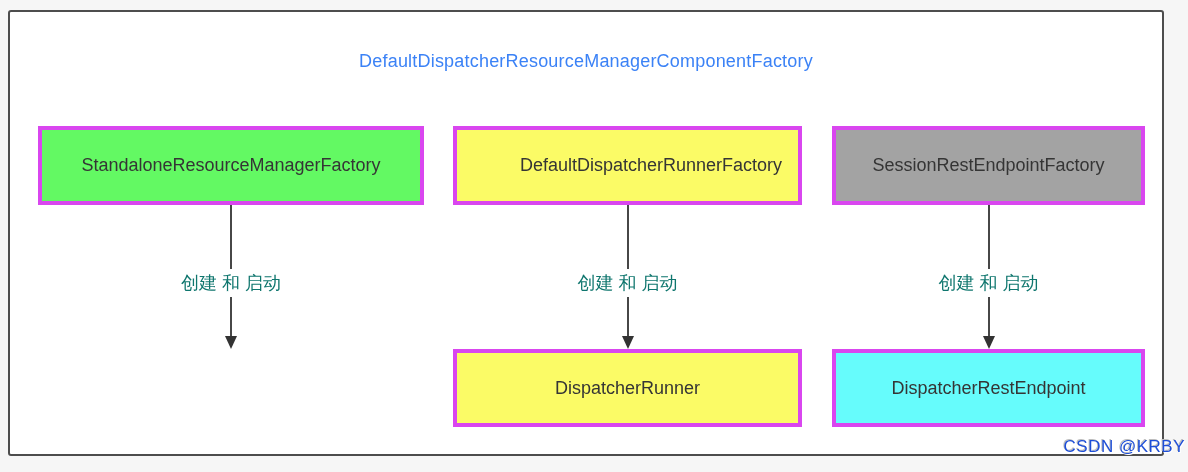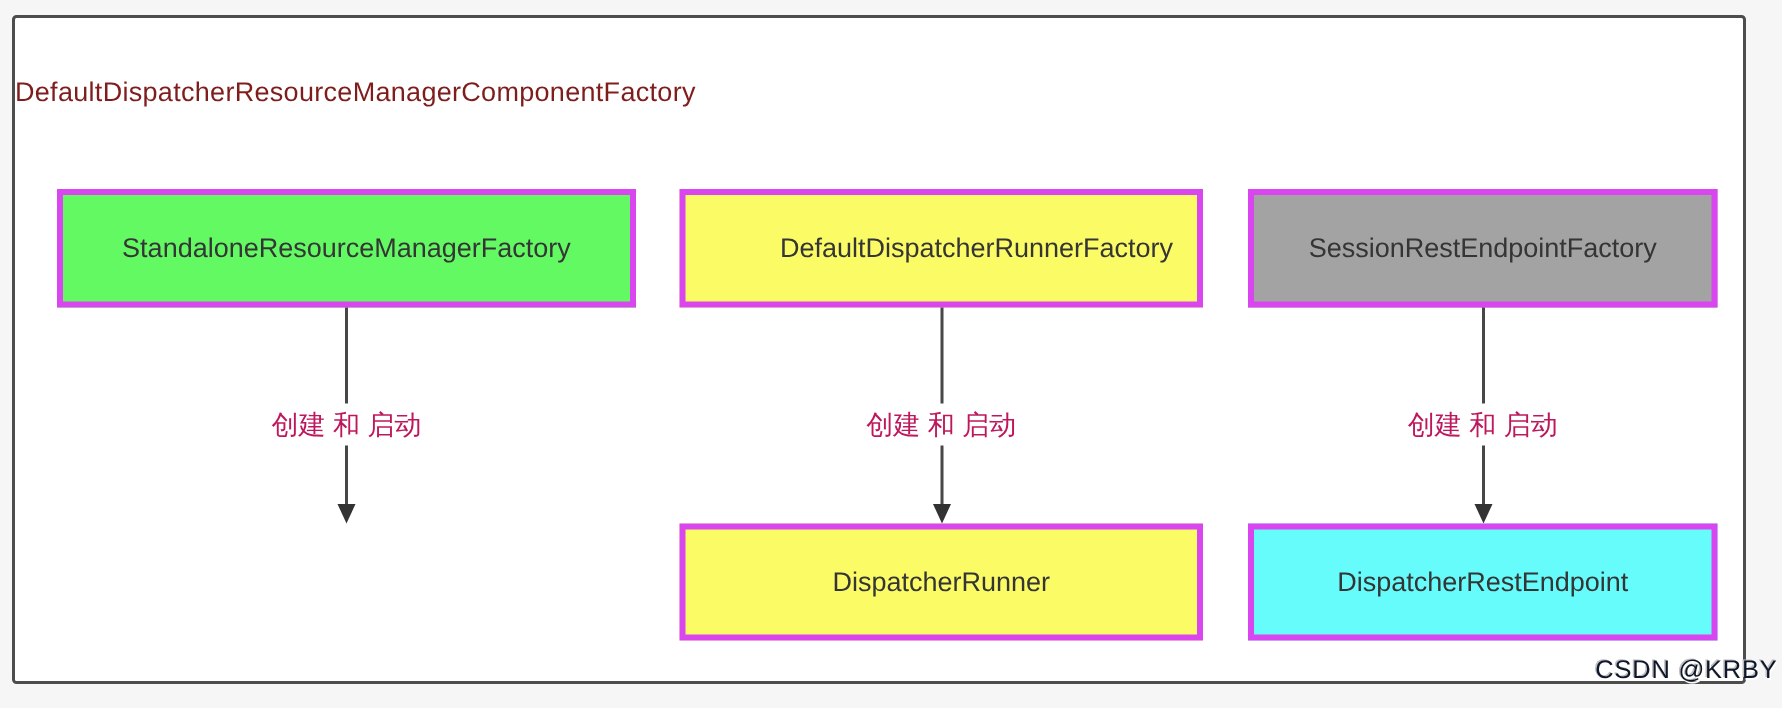--- a/index.html
+++ b/index.html
@@ -22,9 +22,9 @@
     position: absolute;
     top: 39px; left: 0;
     width: 100%;
-    text-align: left;
+    text-align: center;
     font-size: 18px;
-    color: #7f1d1d;
+    color: #3b82f6;
     letter-spacing: 0.2px;
   }
   .column {

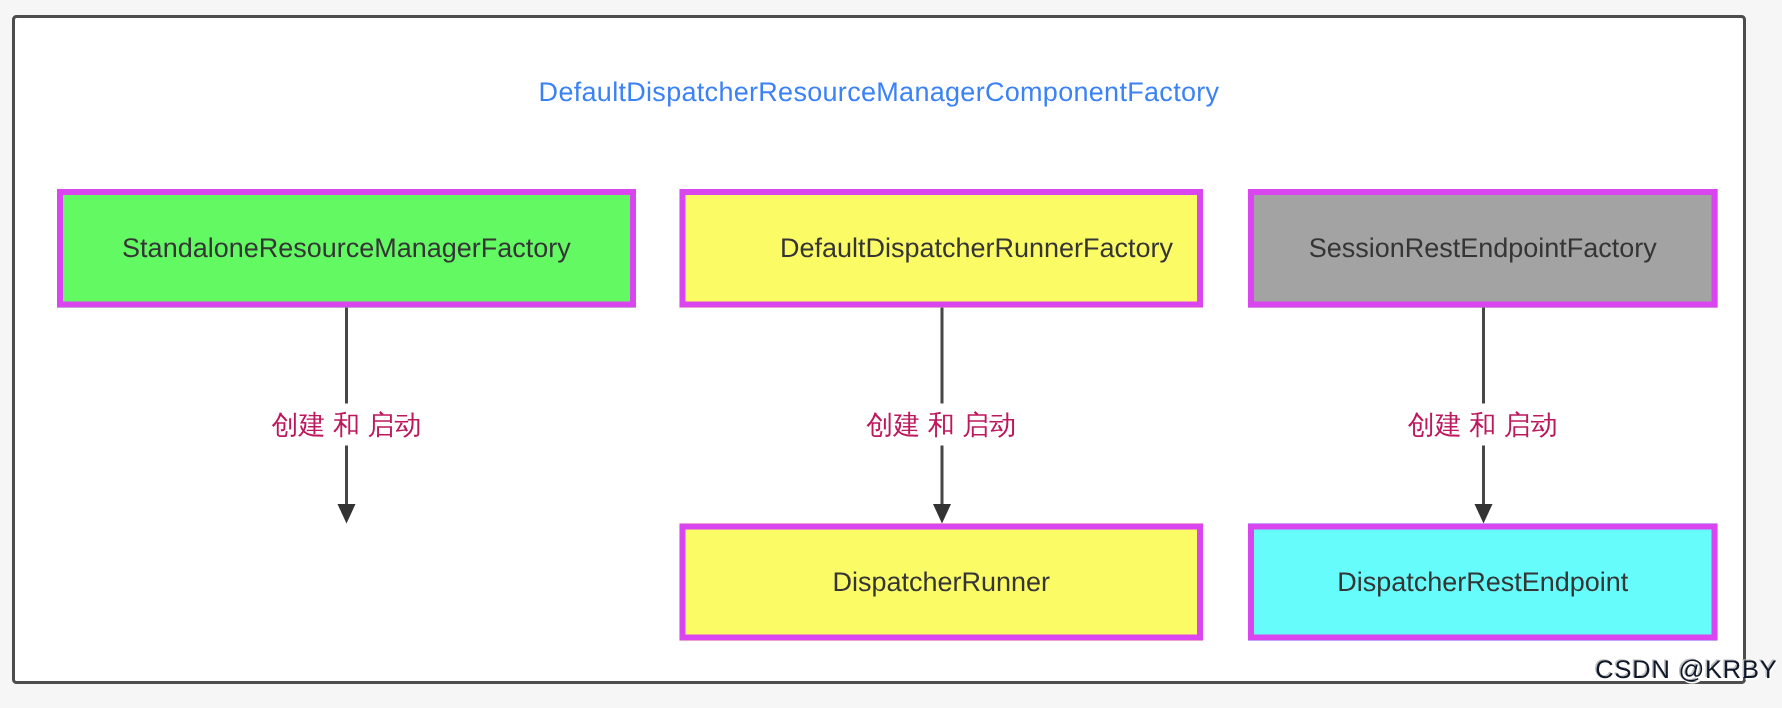--- a/index.html
+++ b/index.html
@@ -76,7 +76,7 @@
     background: #ffffff;
     padding: 2px 6px;
     font-size: 18px;
-    color: #be185d;
+    color: #0f766e;
     white-space: nowrap;
     z-index: 2;
   }

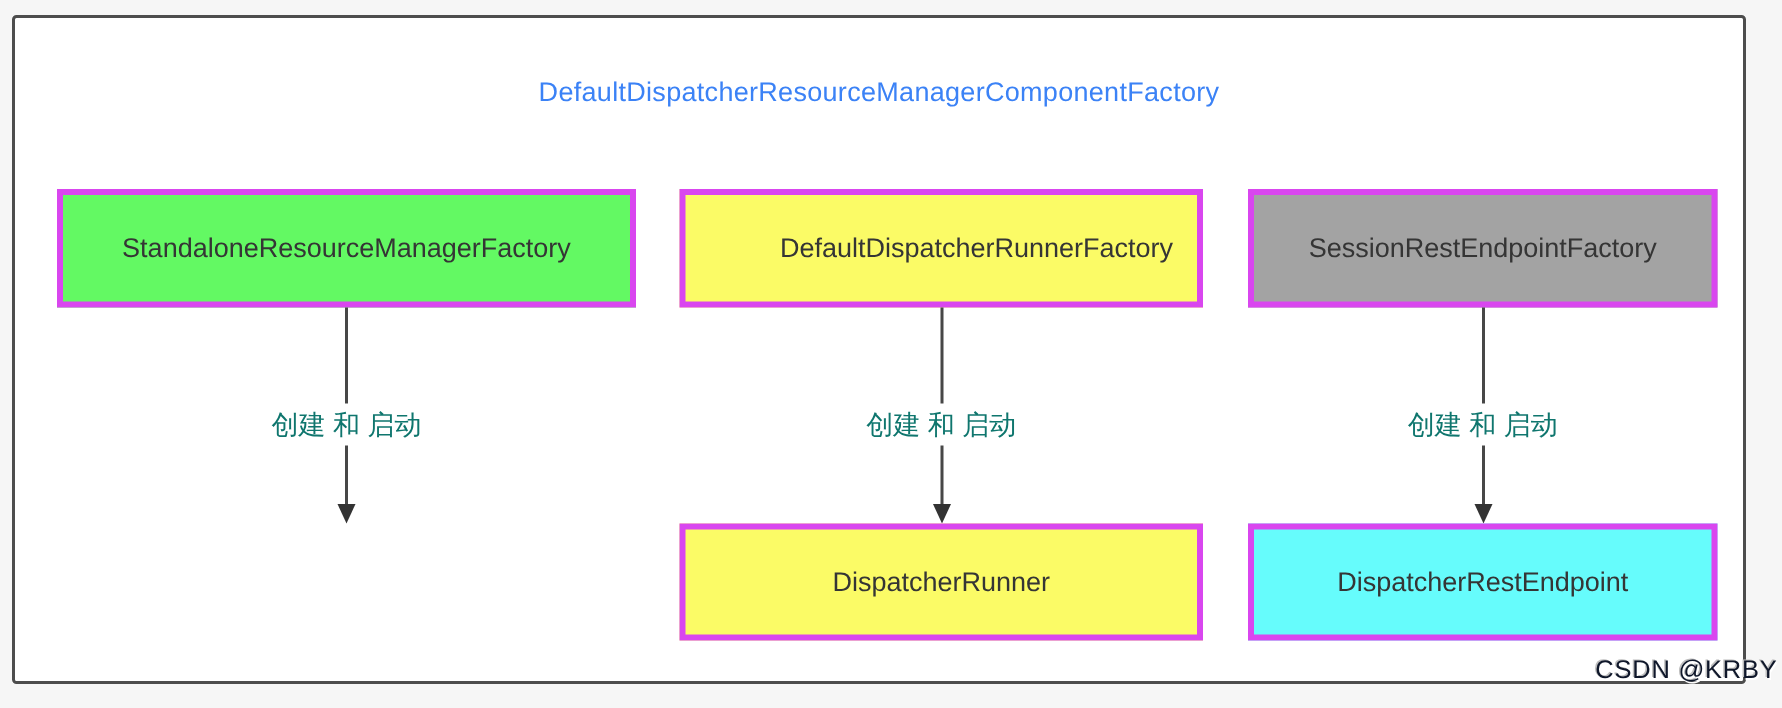--- a/index.html
+++ b/index.html
@@ -85,7 +85,7 @@
     right: 3px;
     top: 437px;
     font-size: 17px;
-    color: #0f172a;
+    color: #1d4ed8;
     text-shadow: 1px 1px 0 #ffffff, -1px -1px 0 #bdbdbd;
     z-index: 5;
     letter-spacing: 0.5px;

